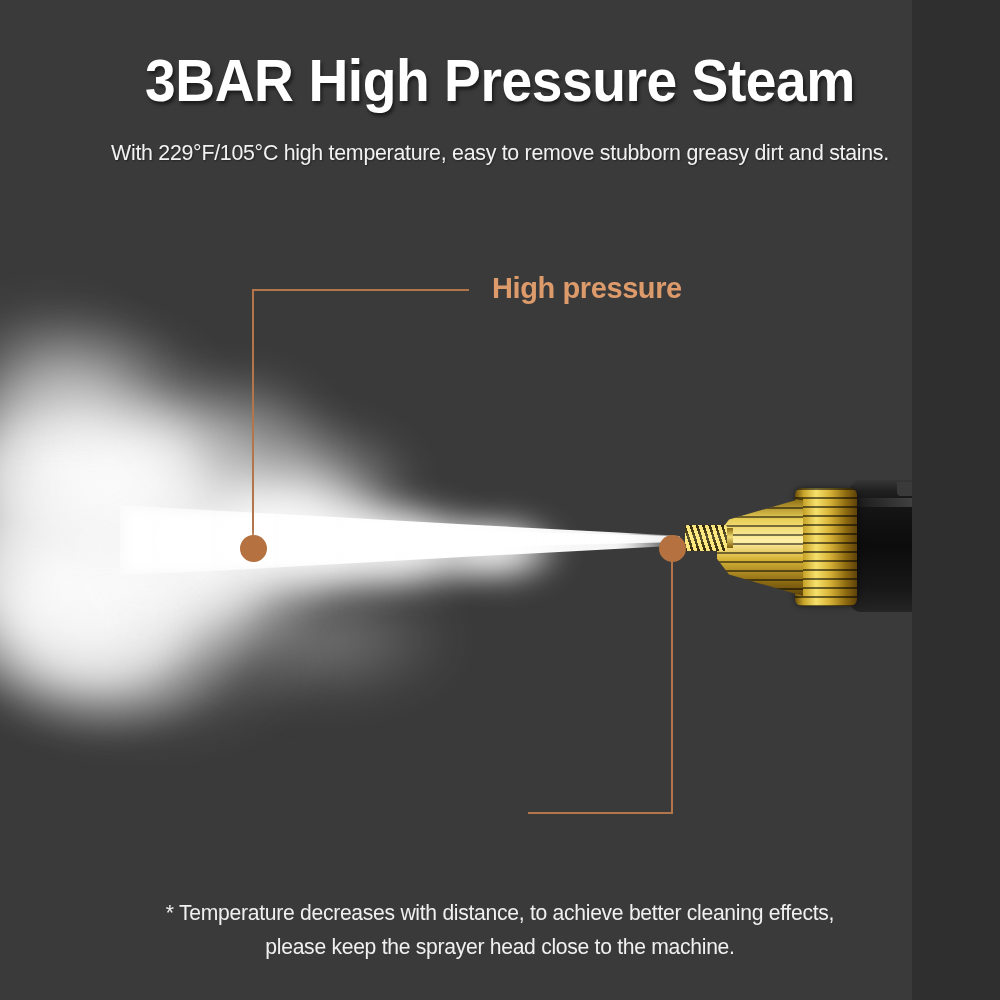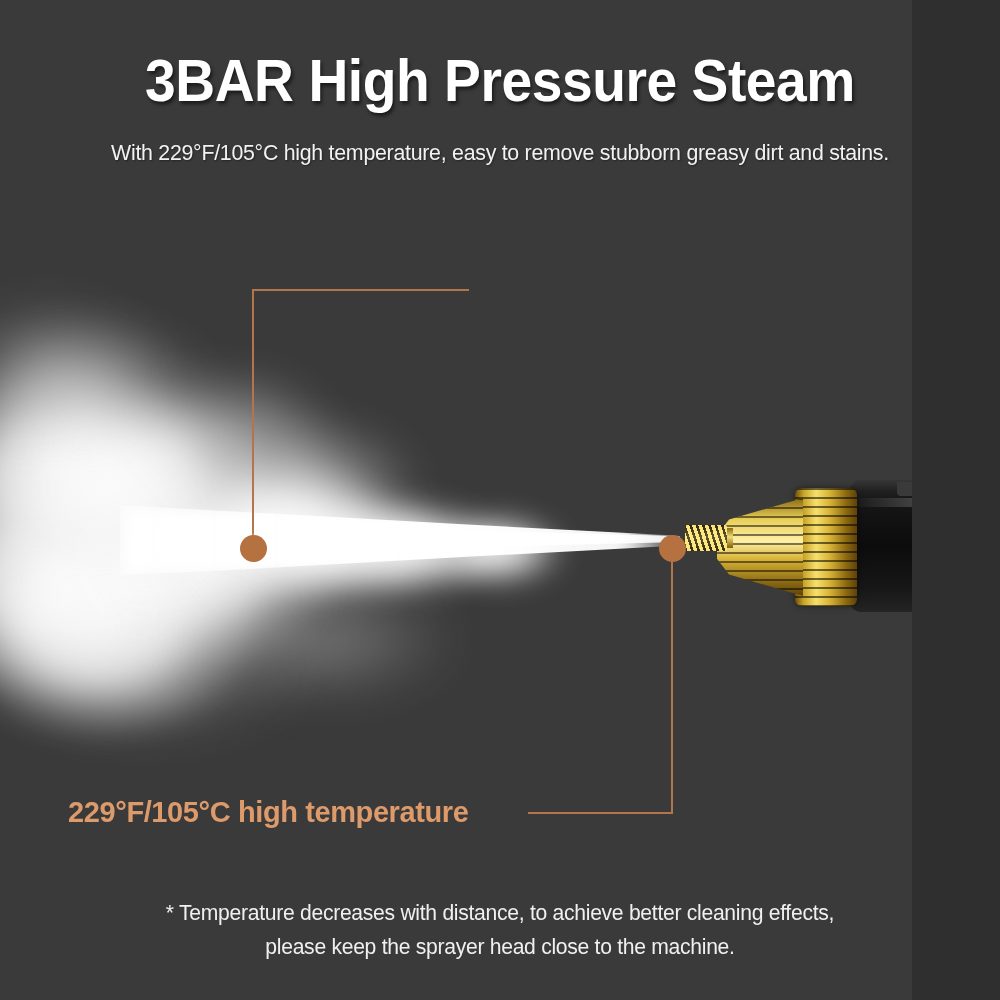--- a/index.html
+++ b/index.html
@@ -294,6 +294,7 @@
   <div class="callout-line" id="hp-line-h"></div>
   <div class="callout-line" id="hp-line-v"></div>
   <div class="dot" id="dot-left"></div>
+  <div id="label-high-pressure">High pressure</div>
 
   <div class="callout-line" id="tp-line-v"></div>
   <div class="callout-line" id="tp-line-h"></div>

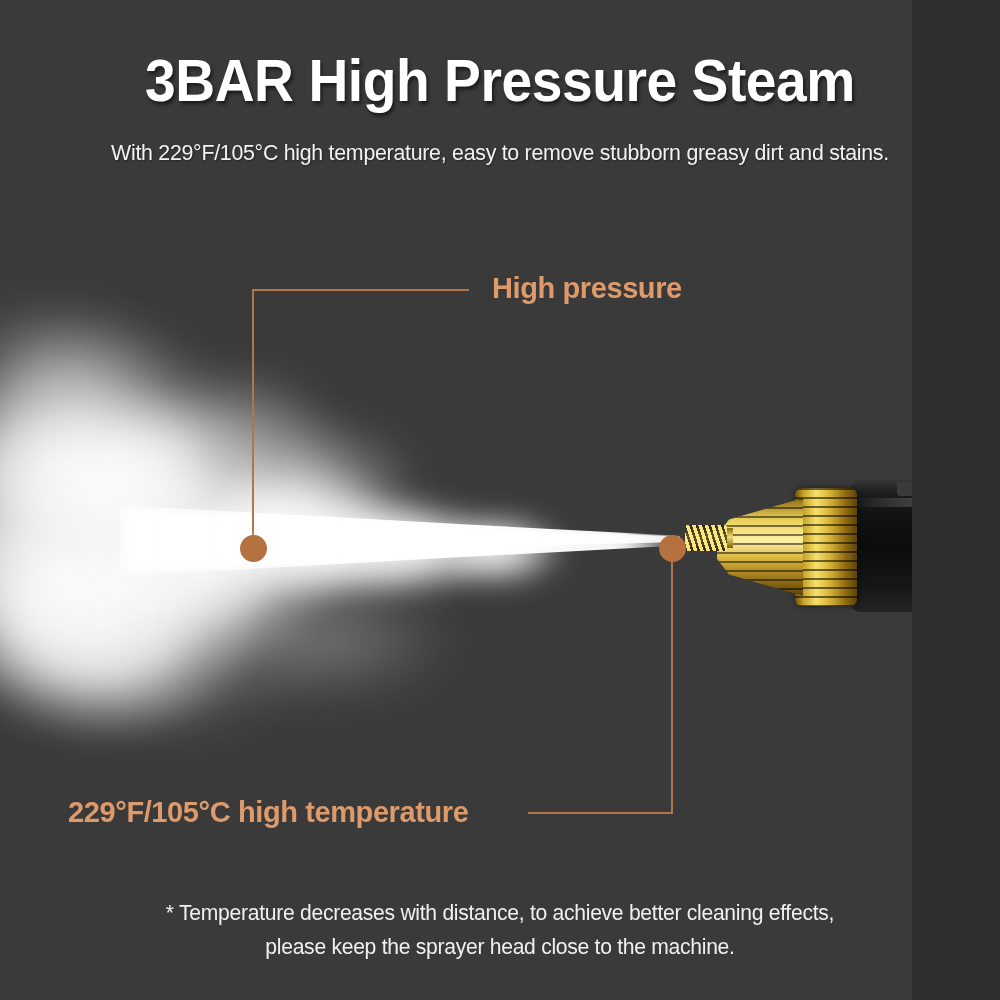--- a/index.html
+++ b/index.html
@@ -299,7 +299,6 @@
   <div class="callout-line" id="tp-line-v"></div>
   <div class="callout-line" id="tp-line-h"></div>
   <div class="dot" id="dot-right"></div>
-  <div id="label-temperature">229°F/105°C high temperature</div>
 
   <div id="footnote">
     <span class="fn-line">* Temperature decreases with distance, to achieve better cleaning effects,</span>

